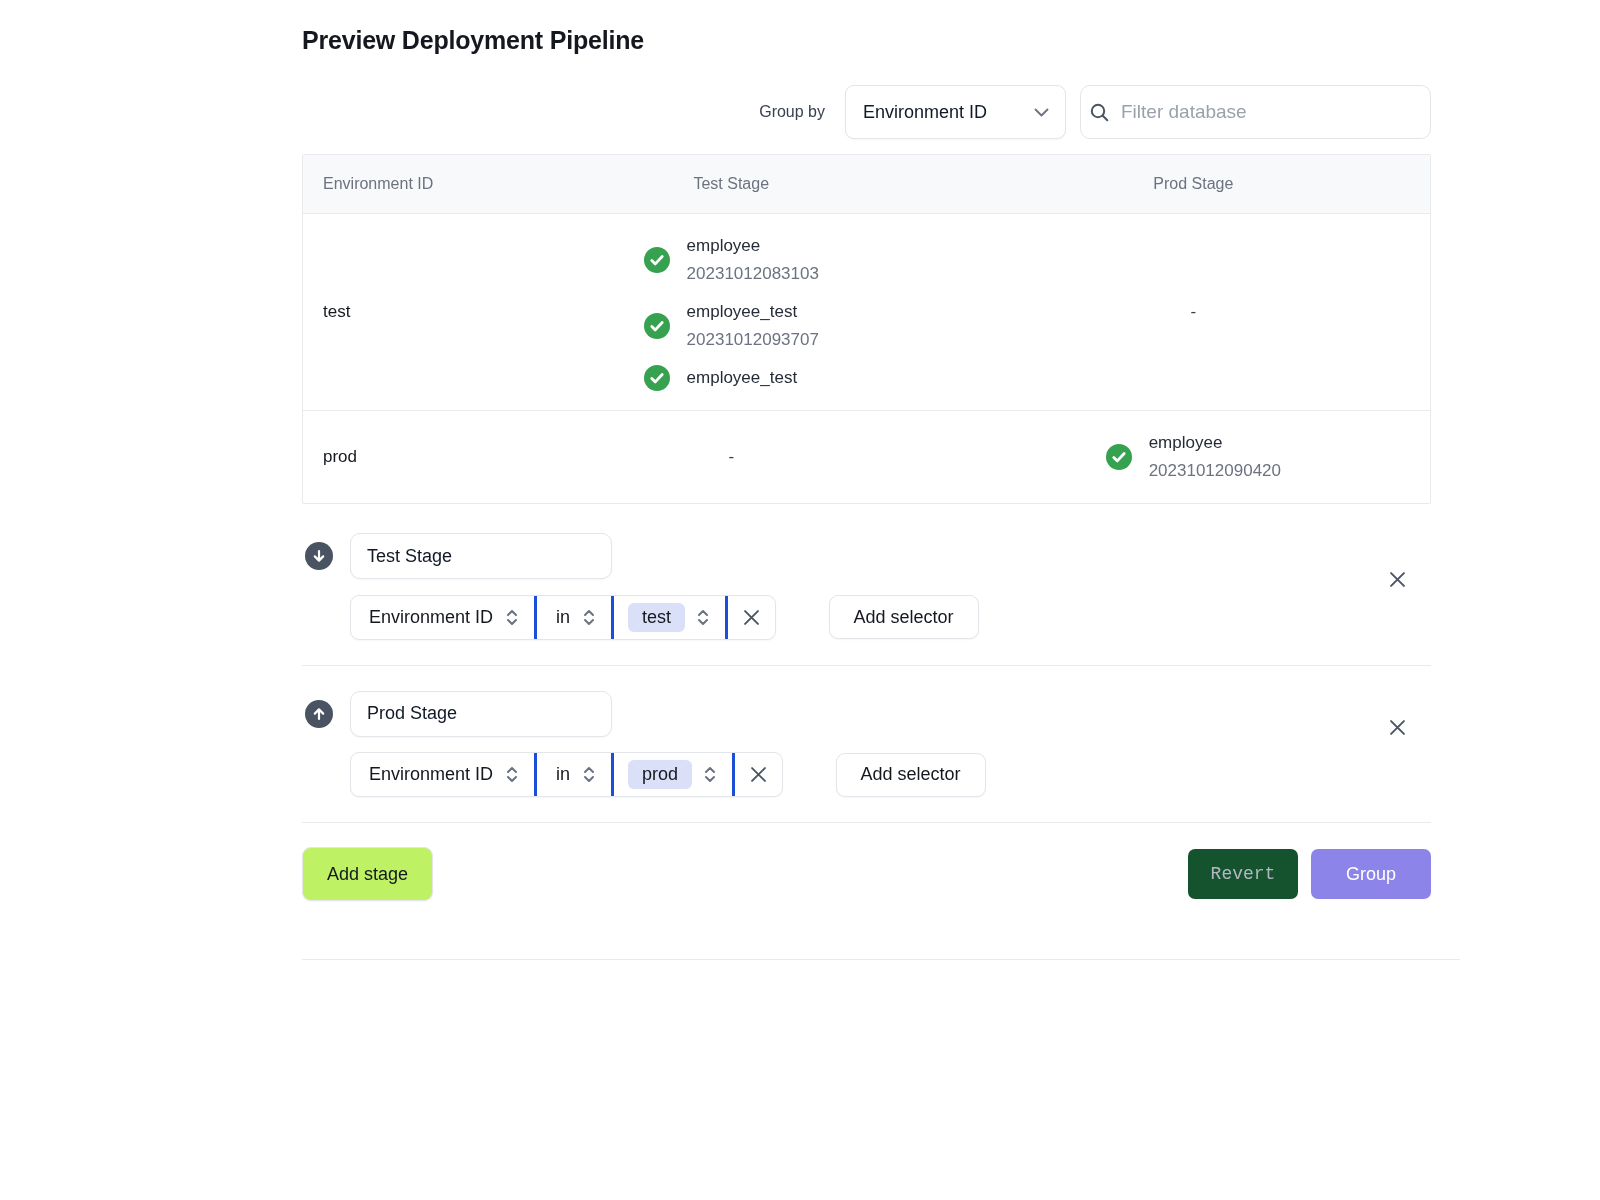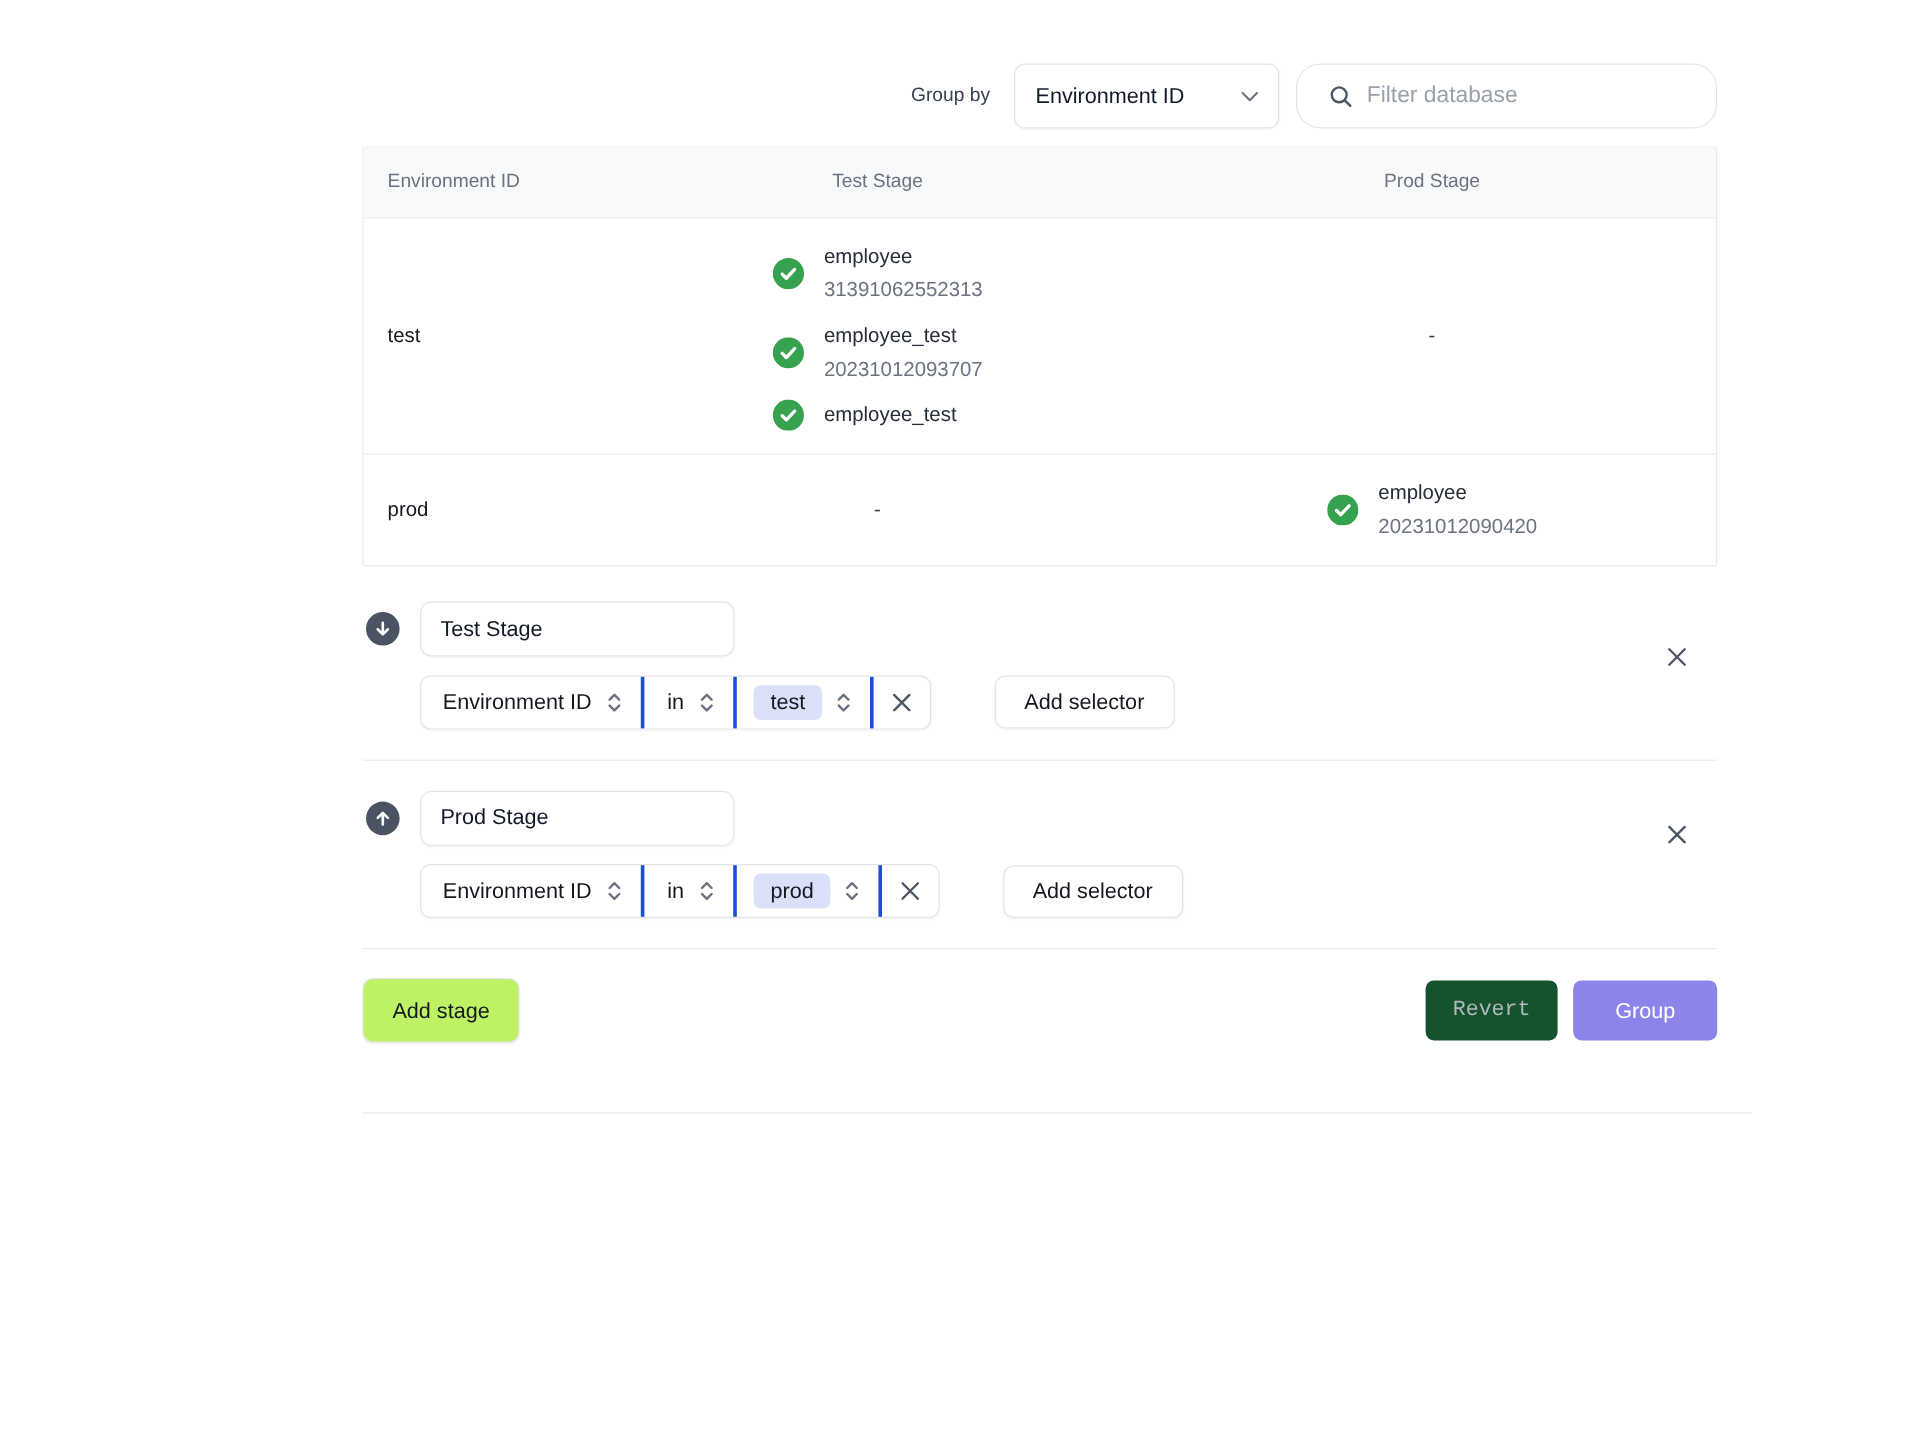--- a/index.html
+++ b/index.html
@@ -119,6 +119,7 @@
 
 <div class="container">
 
+  <h1 class="page-title">Preview Deployment Pipeline</h1>
 
   <div class="toolbar">
     <span class="groupby-label">Group by</span>

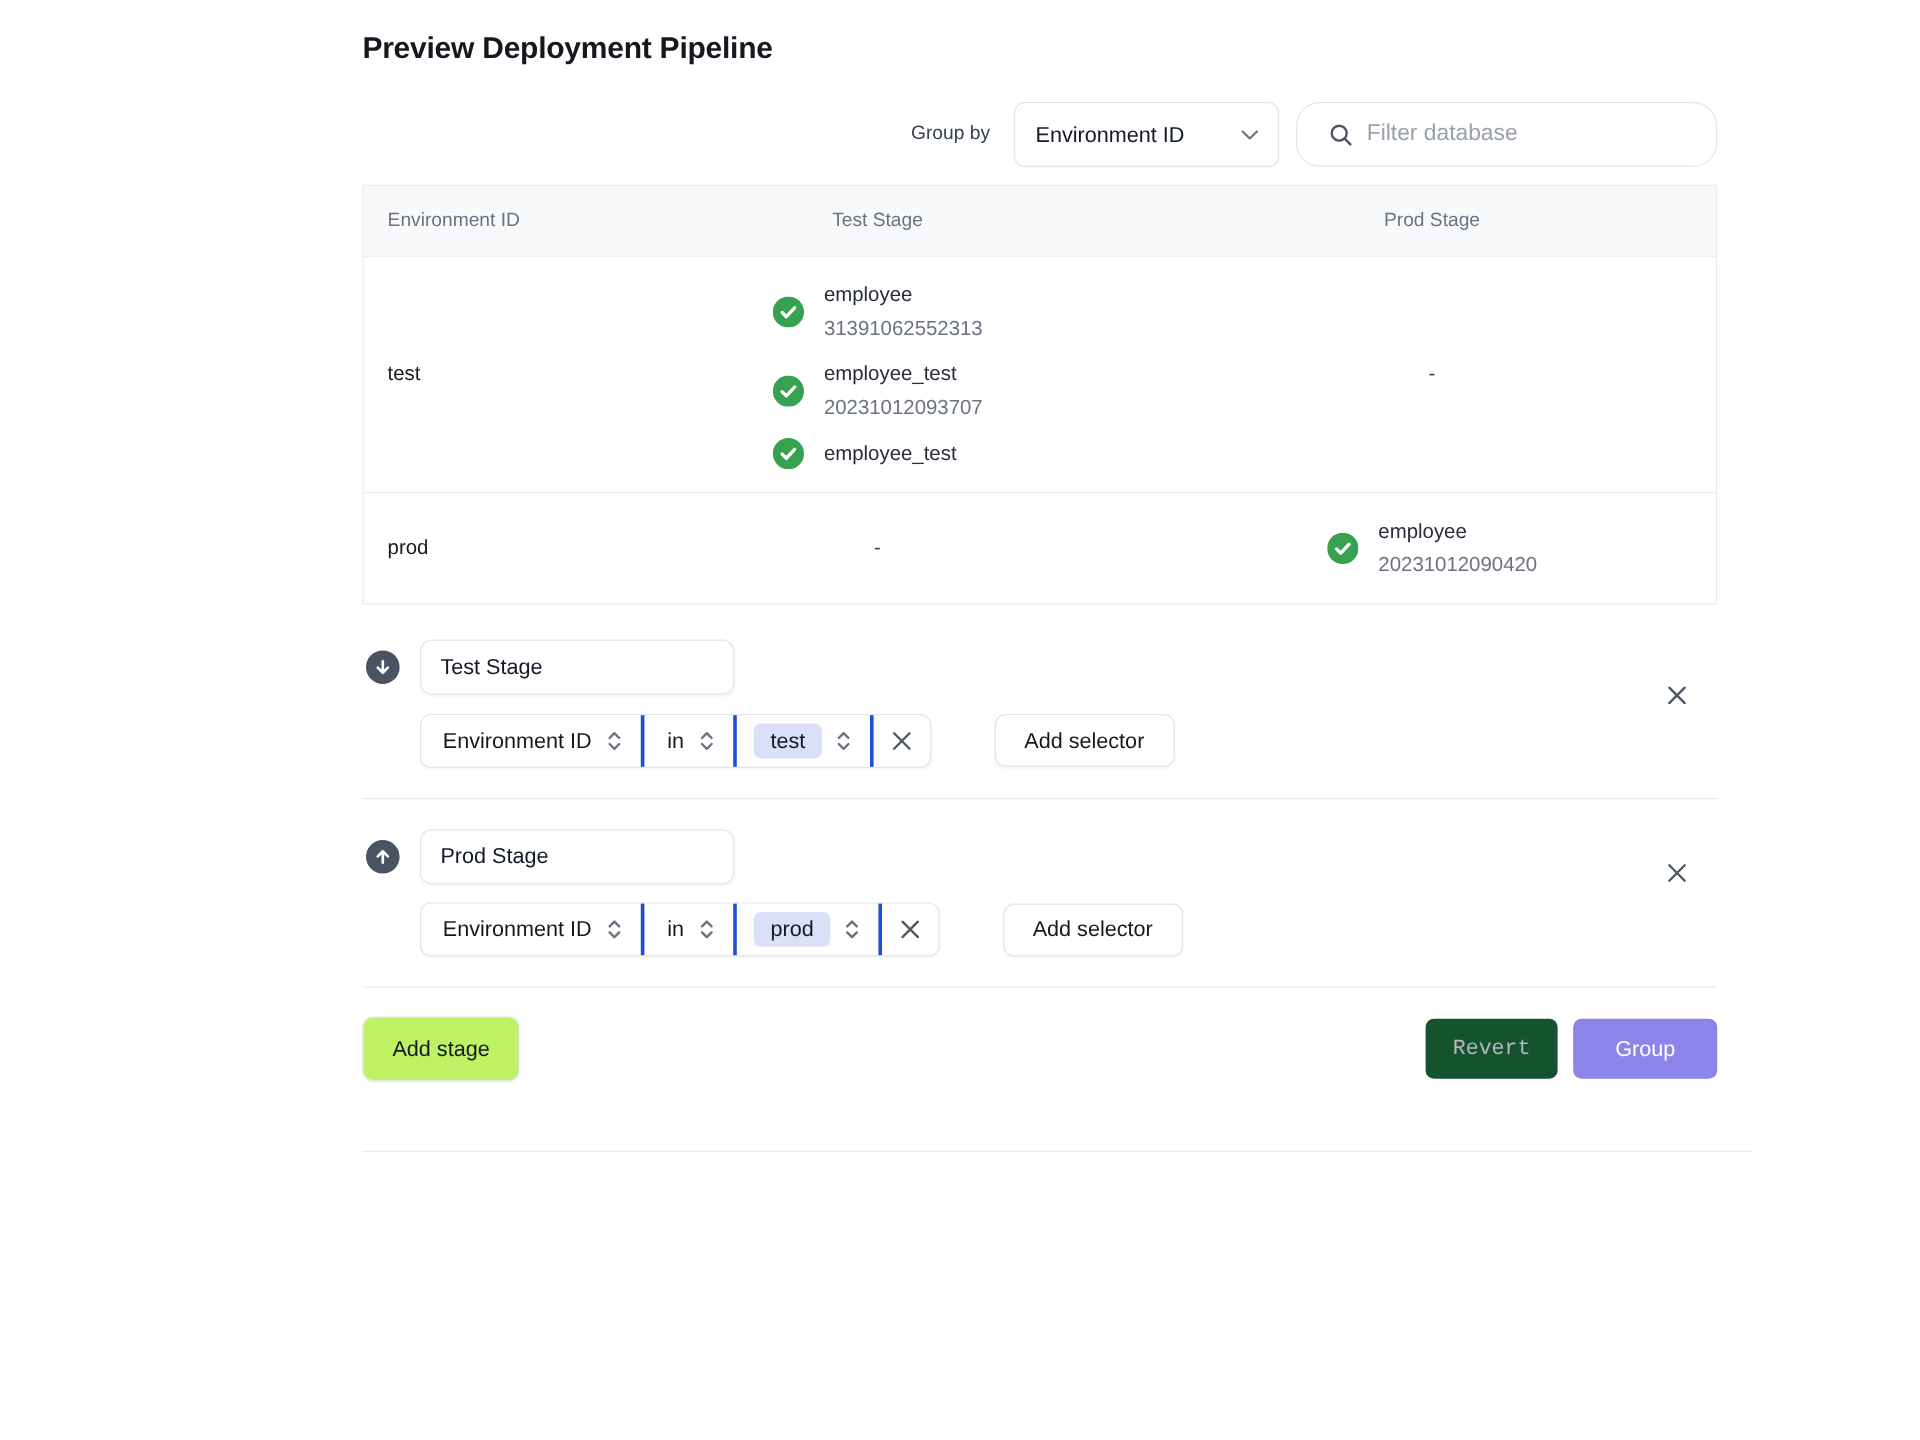--- a/index.html
+++ b/index.html
@@ -24,8 +24,8 @@
   }
   .select-box .value { font-size: 18px; color: #111827; }
   .search-box {
-    width: 351px; height: 54px; border: 1px solid #e2e5e9; border-radius: 20px;
-    display: flex; align-items: center; padding: 0 26px; margin-left: 14px;
+    width: 351px; height: 54px; border: 1px solid #e2e5e9; border-radius: 10px;
+    display: flex; align-items: center; padding: 0 8px; margin-left: 14px;
     background: #fff;
   }
   .search-box input {

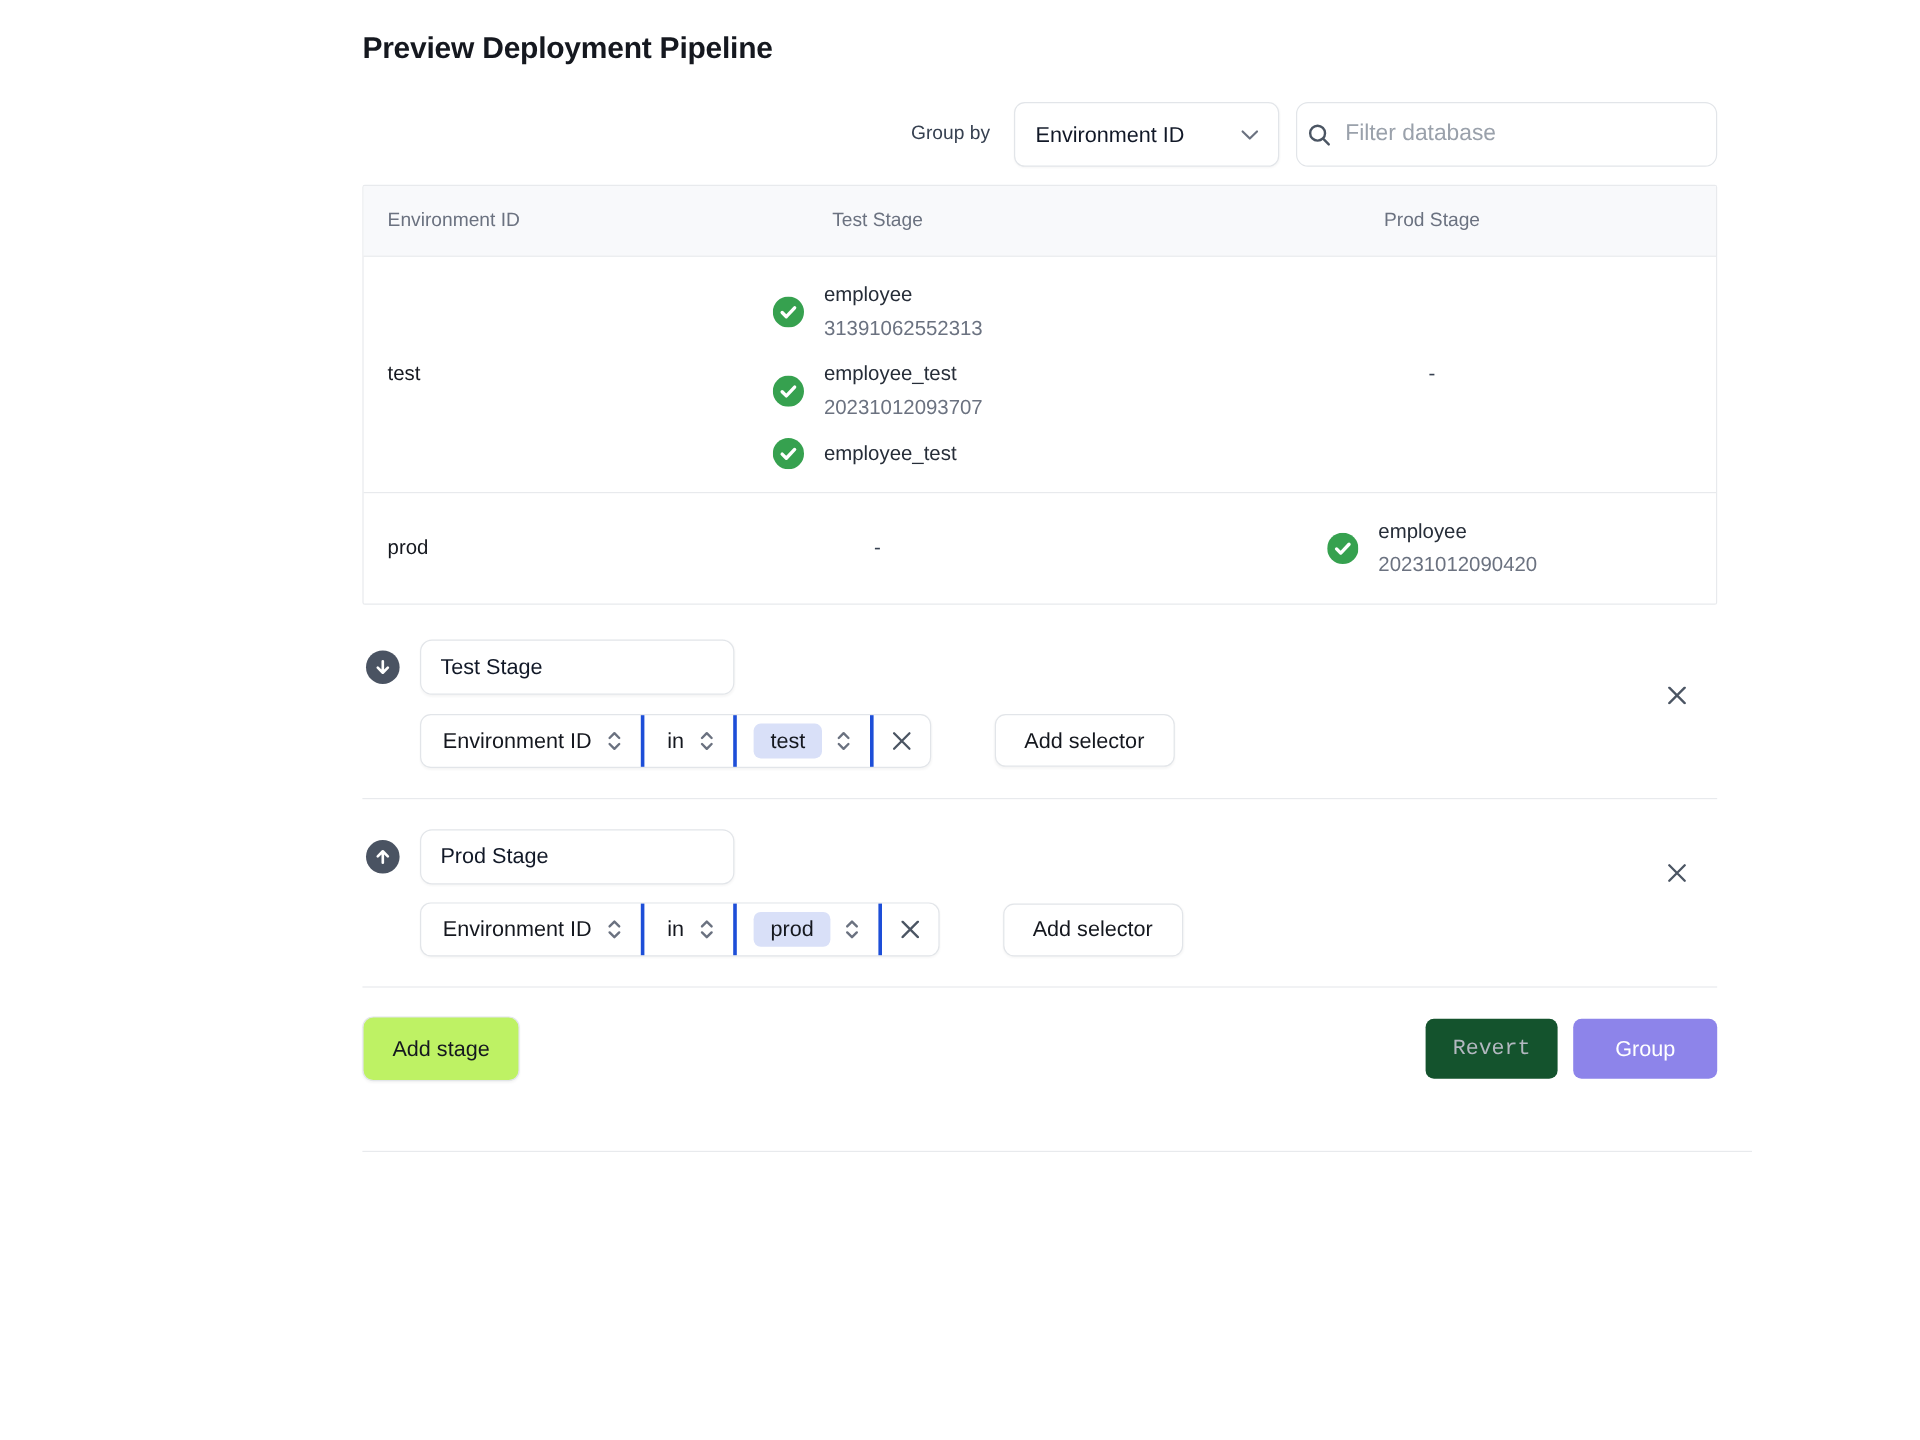--- a/index.html
+++ b/index.html
@@ -164,7 +164,7 @@
             </span>
             <div class="db-texts">
               <div class="db-name">employee</div>
-              <div class="db-version">31391062552313</div>
+              <div class="db-version">20231012083103</div>
             </div>
           </div>
           <div class="db-item">

